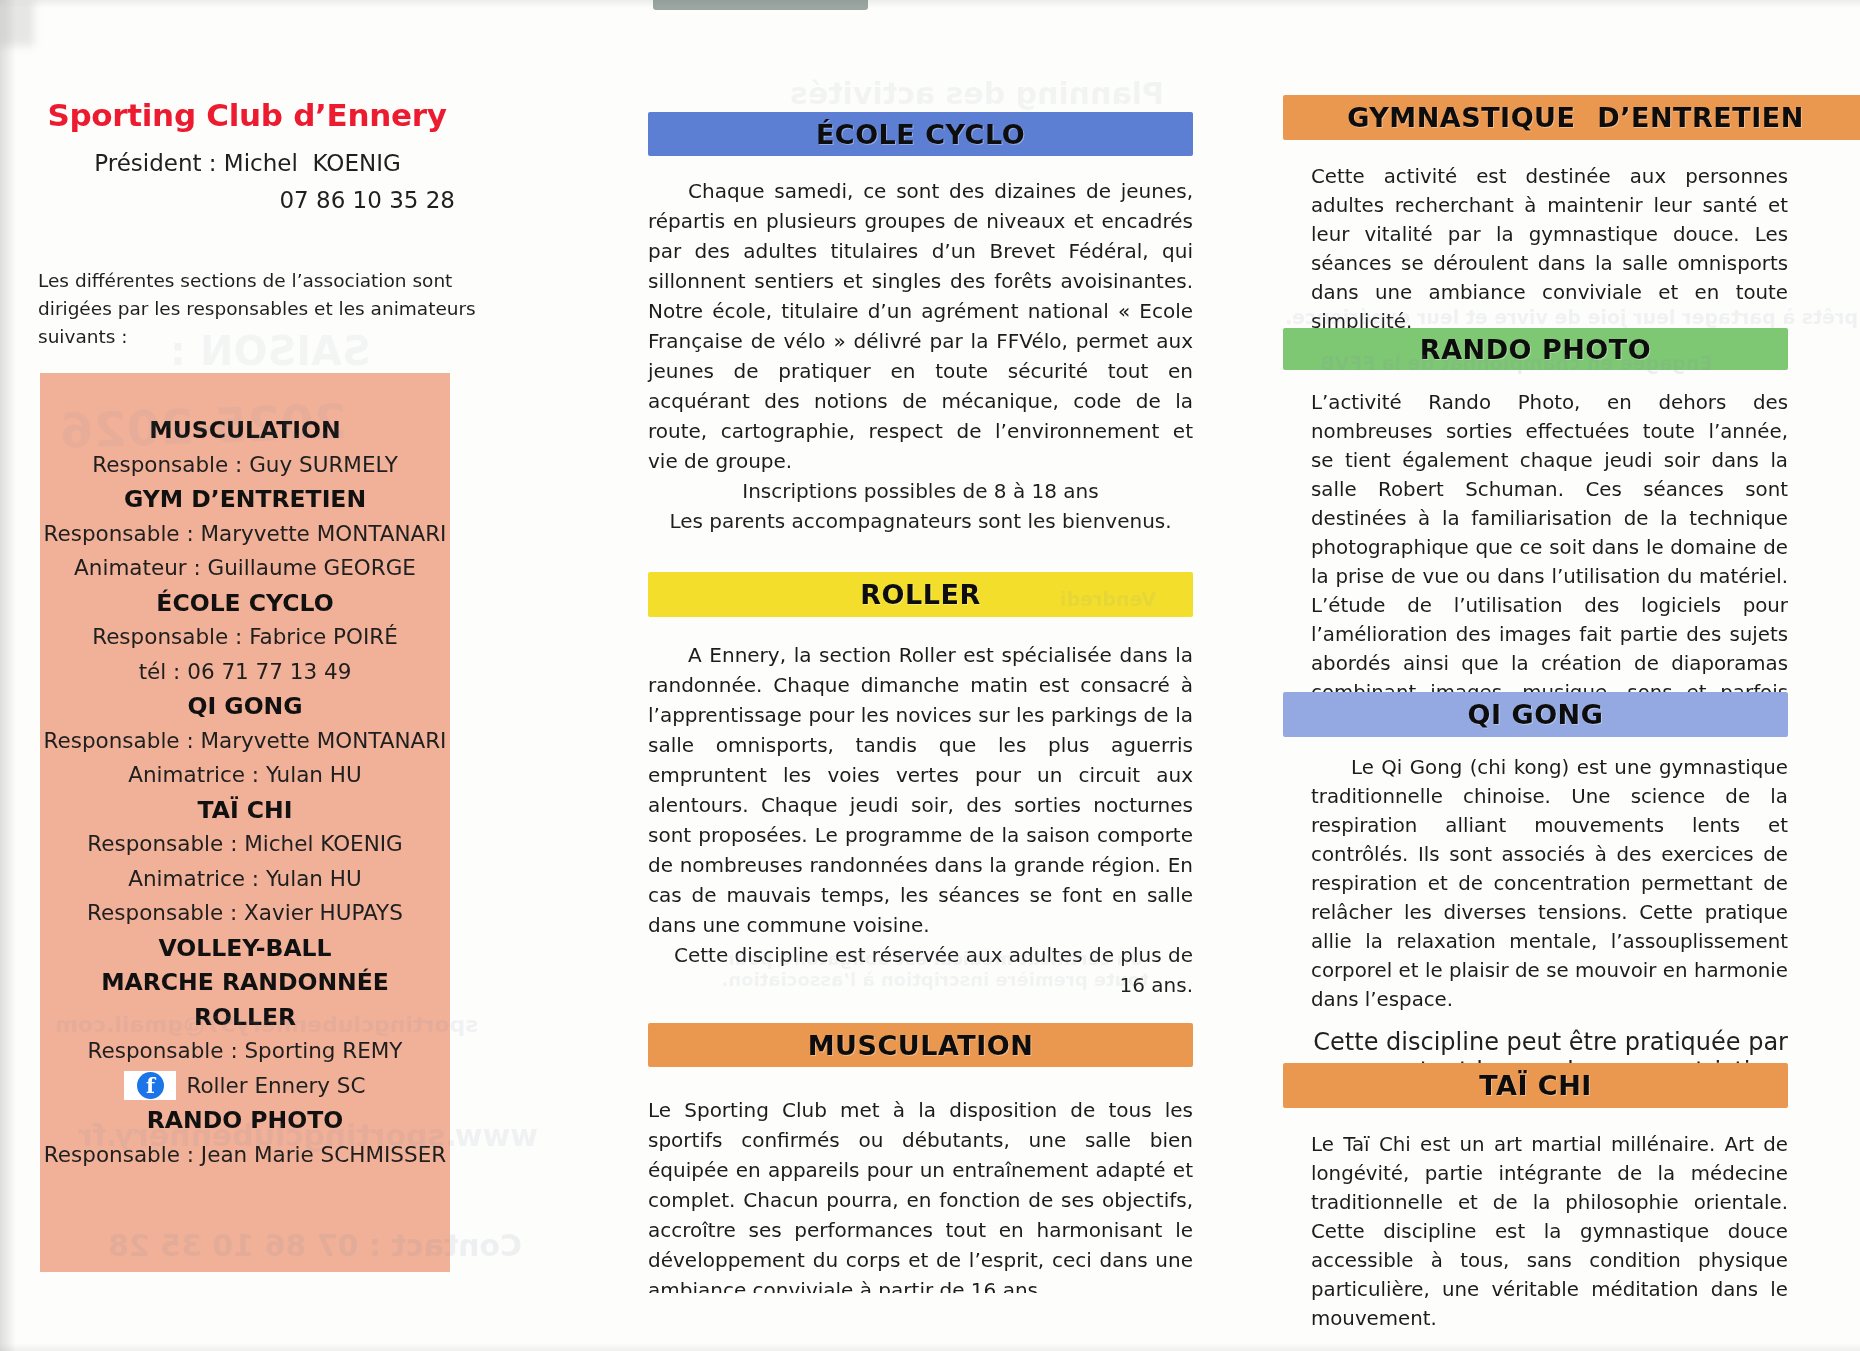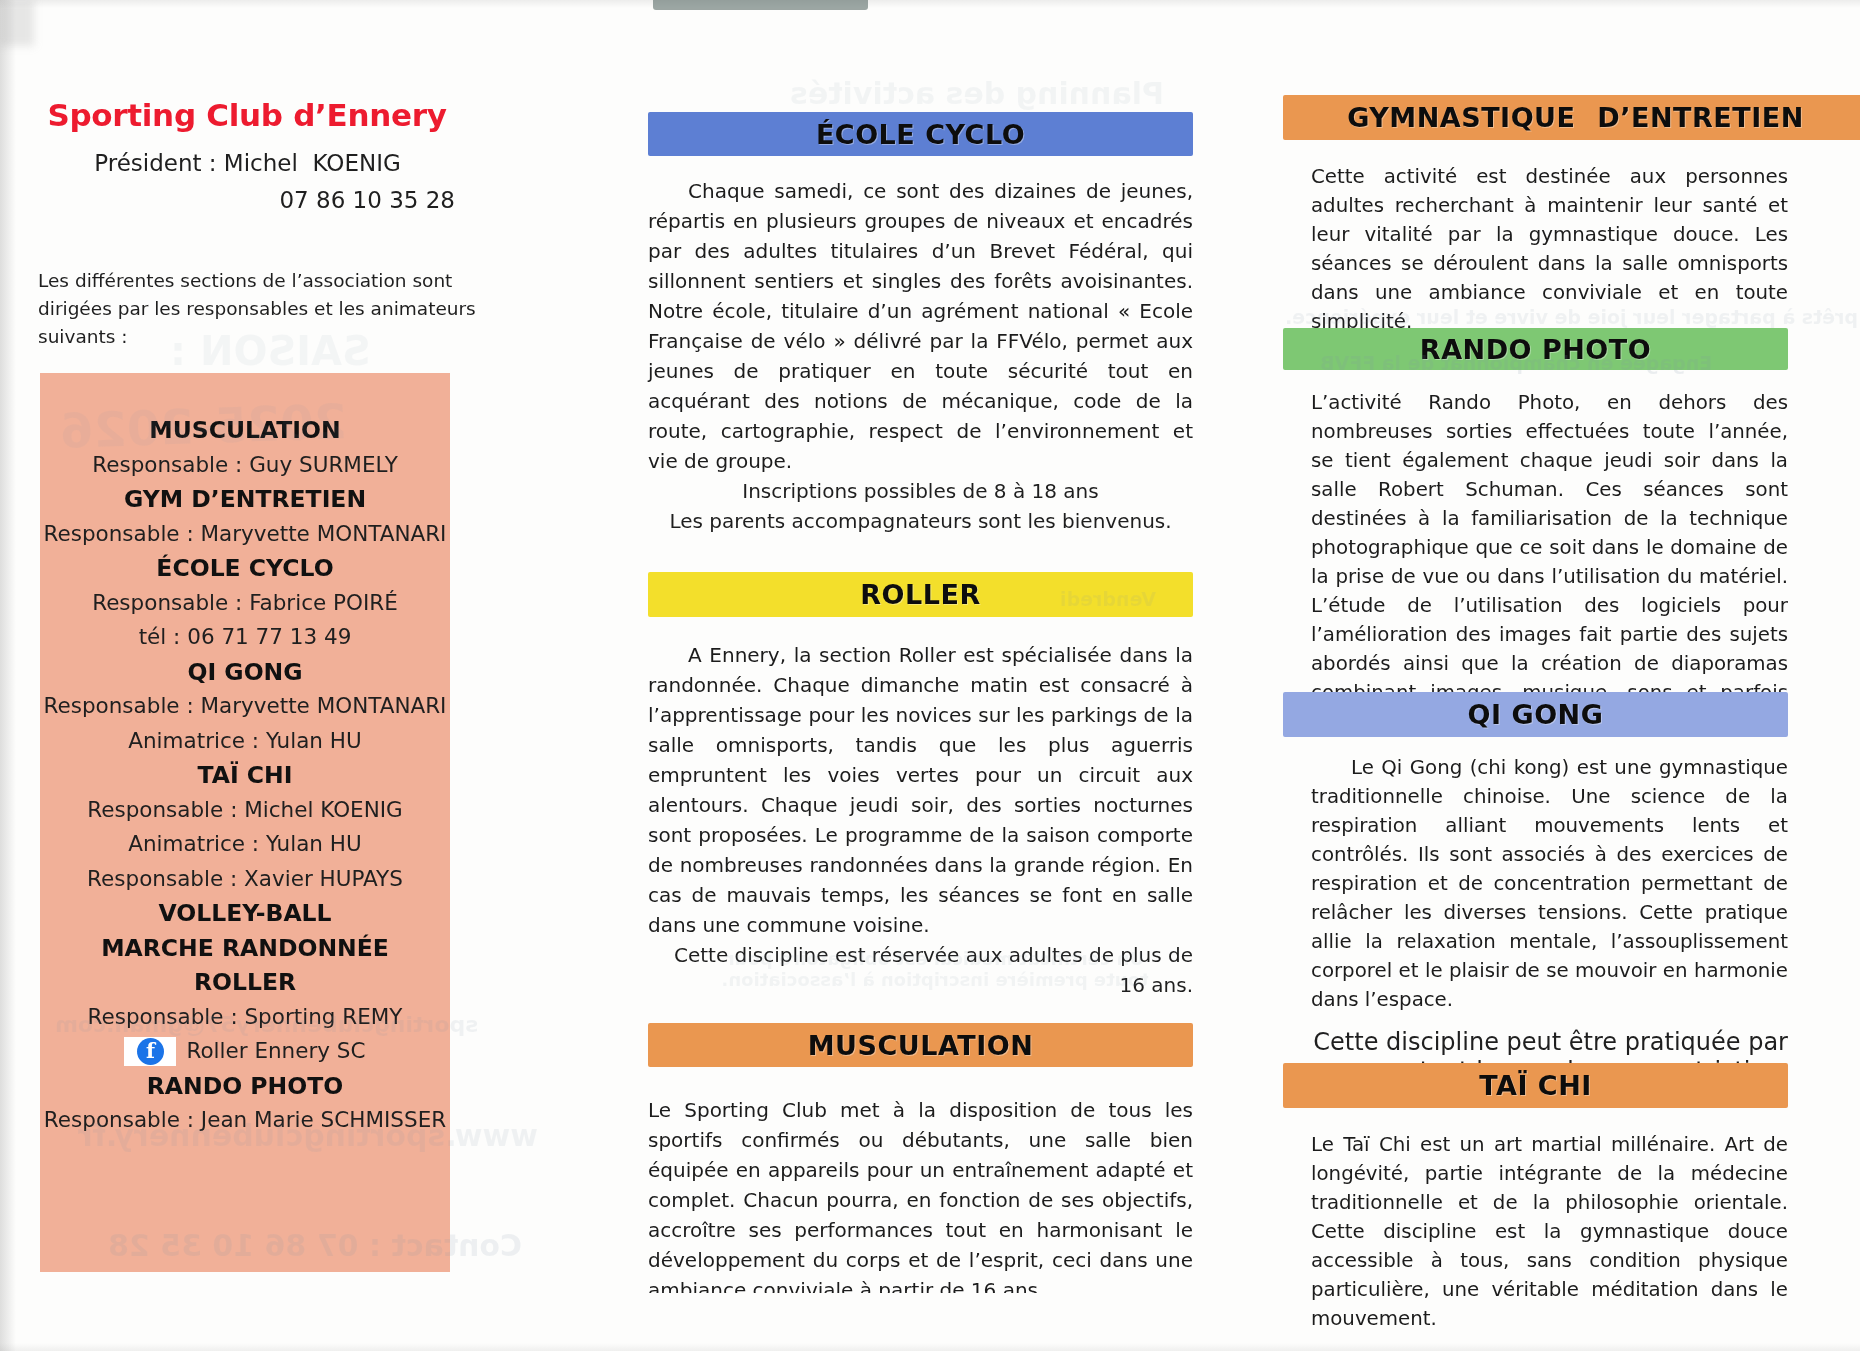--- a/index.html
+++ b/index.html
@@ -91,6 +91,7 @@
   <div class="prow">Responsable : Guy SURMELY</div>
   <div class="prow hd">GYM D’ENTRETIEN</div>
   <div class="prow">Responsable : Maryvette MONTANARI</div>
+  <div class="prow">Animateur : Guillaume GEORGE</div>
   <div class="prow hd">ÉCOLE CYCLO</div>
   <div class="prow">Responsable : Fabrice POIRÉ</div>
   <div class="prow">tél : 06 71 77 13 49</div>

